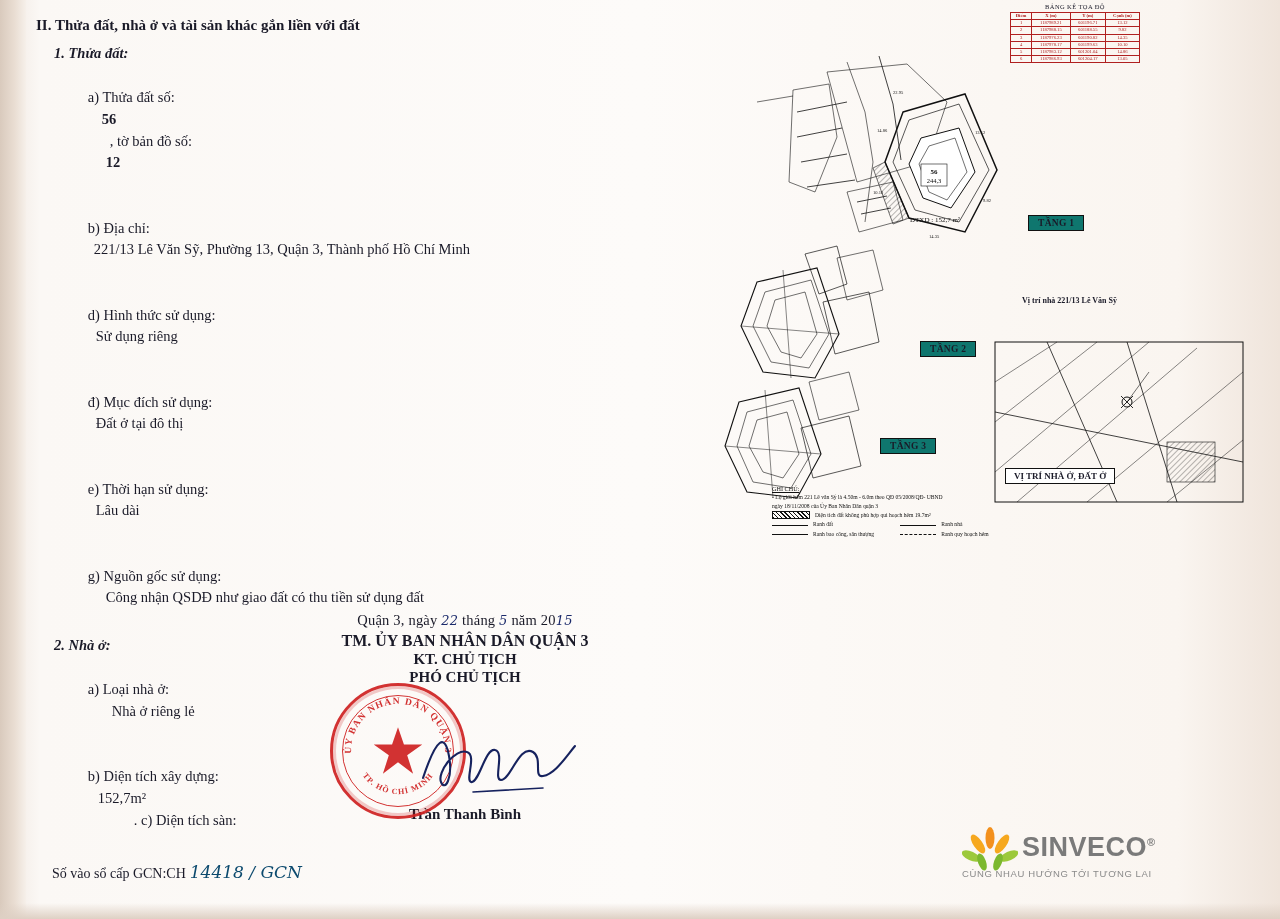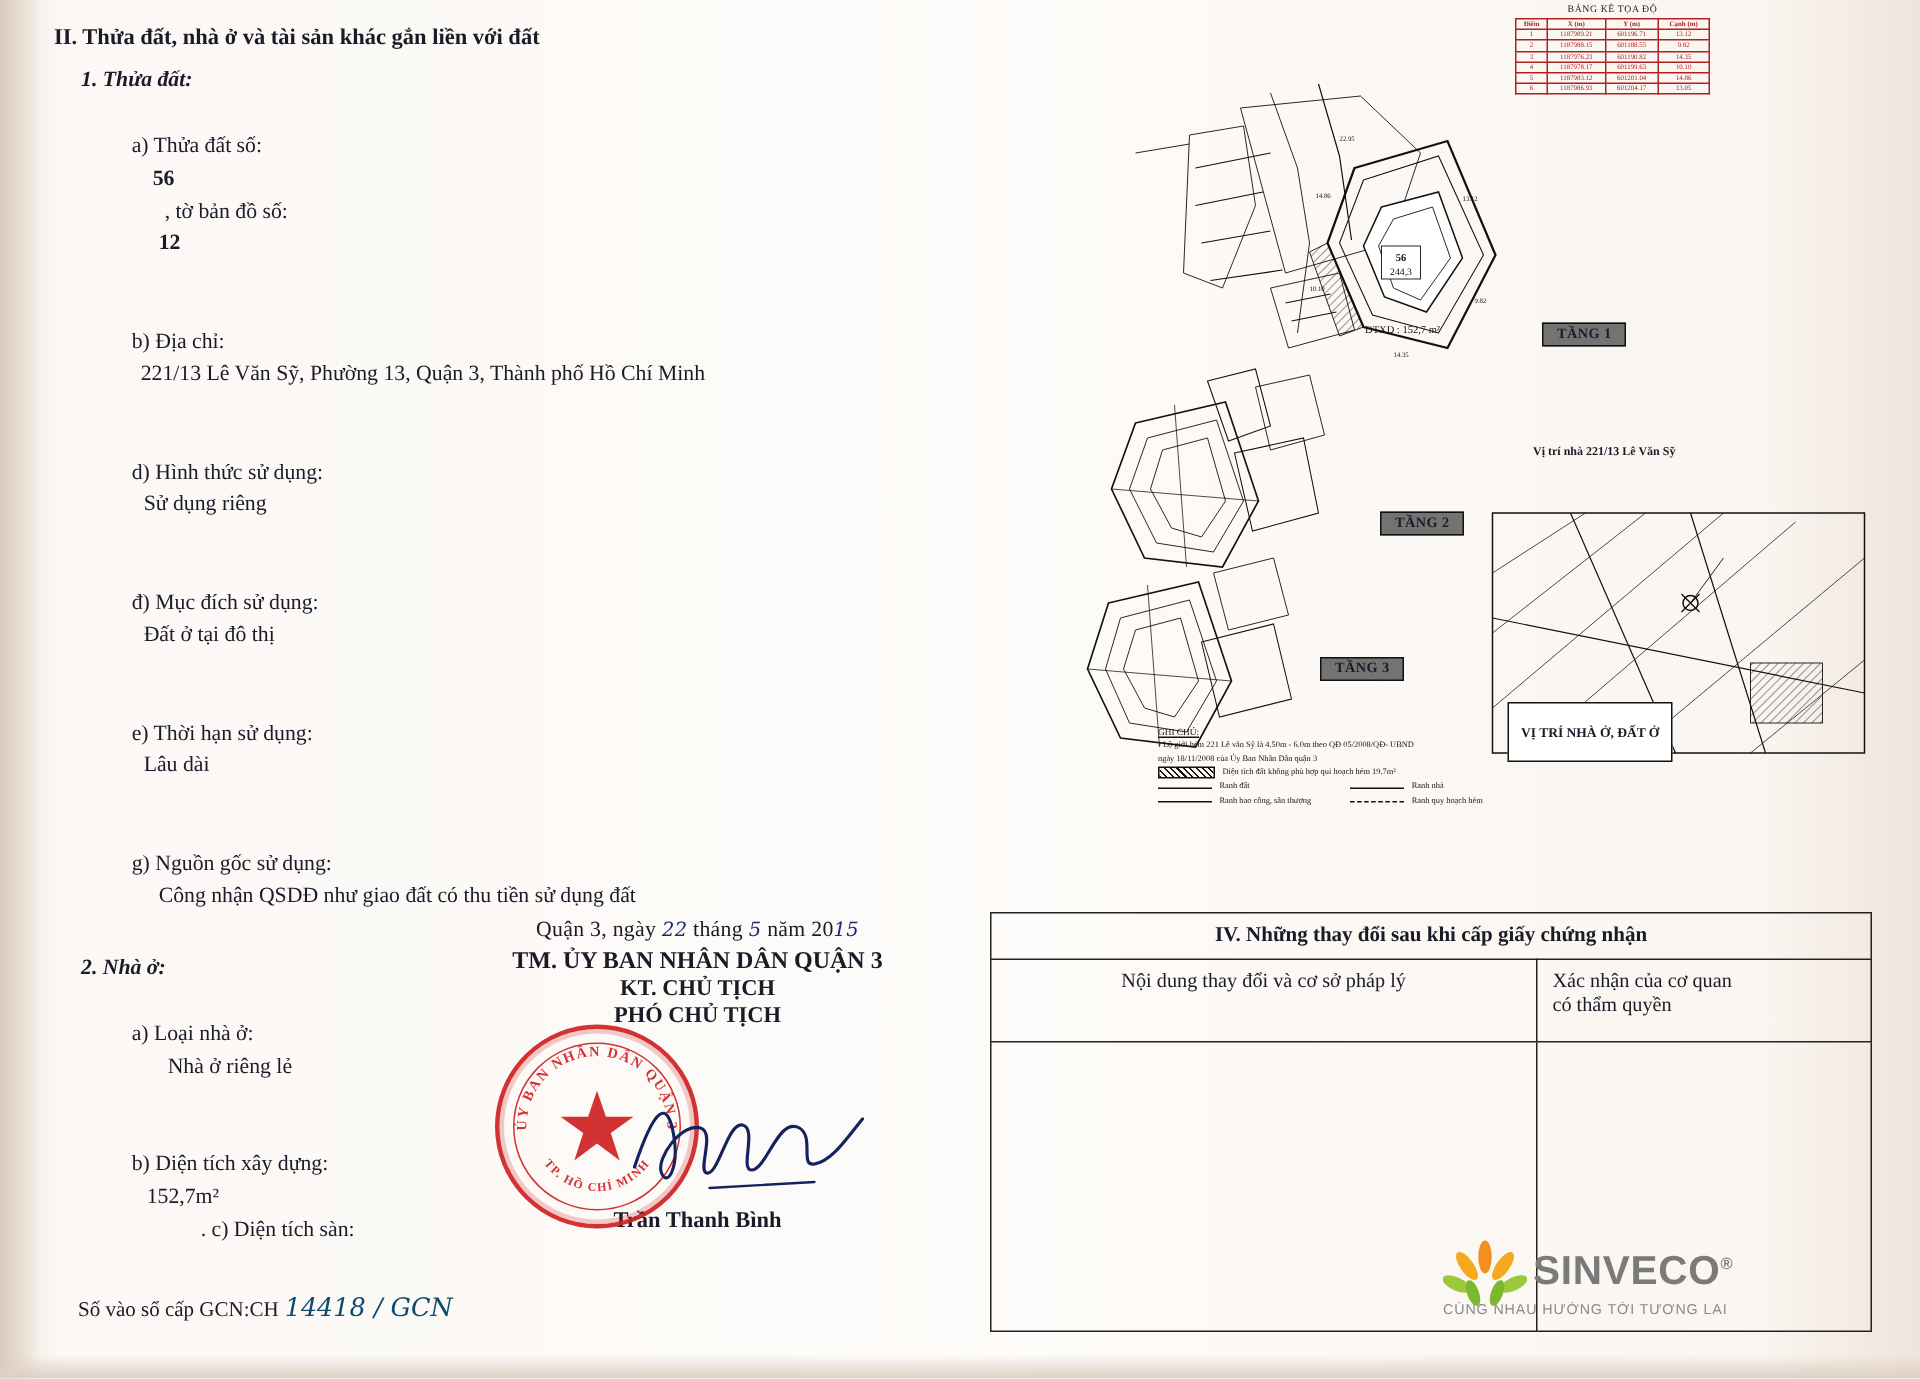--- a/index.html
+++ b/index.html
@@ -200,7 +200,7 @@
   .floor-label {
     position: absolute;
     border: 1px solid #111;
-    background: #737373;
+    background: #0f766e;
     font-size: 9.5px;
     font-weight: 700;
     padding: 2px 9px;

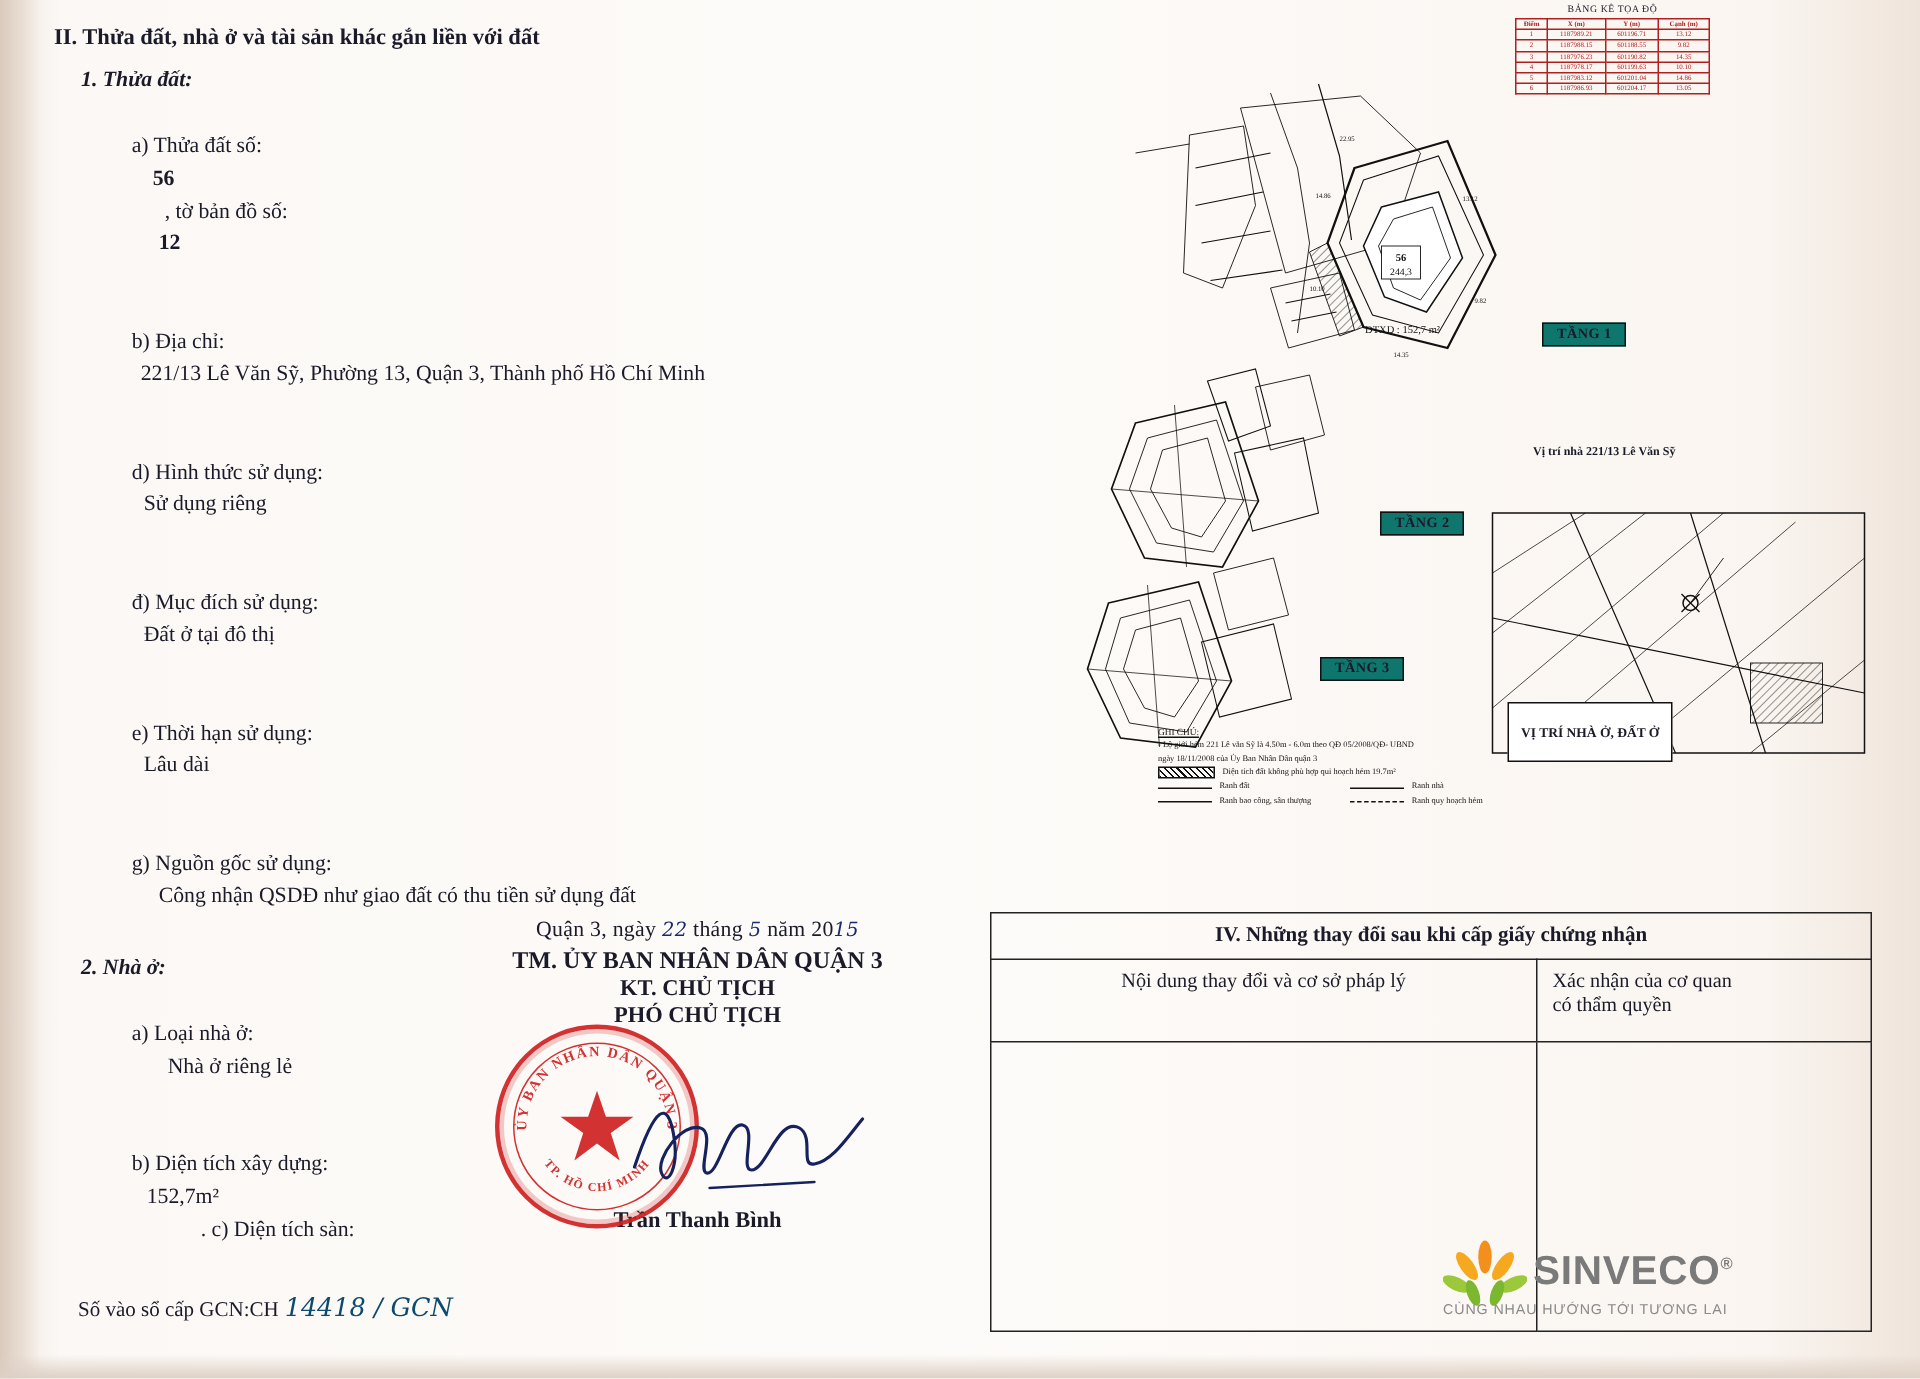--- a/index.html
+++ b/index.html
@@ -217,7 +217,7 @@
     background: #fff;
     font-size: 9px;
     font-weight: 700;
-    padding: 14px 8px;
+    padding: 2px 8px;
   }
 
   .legend {

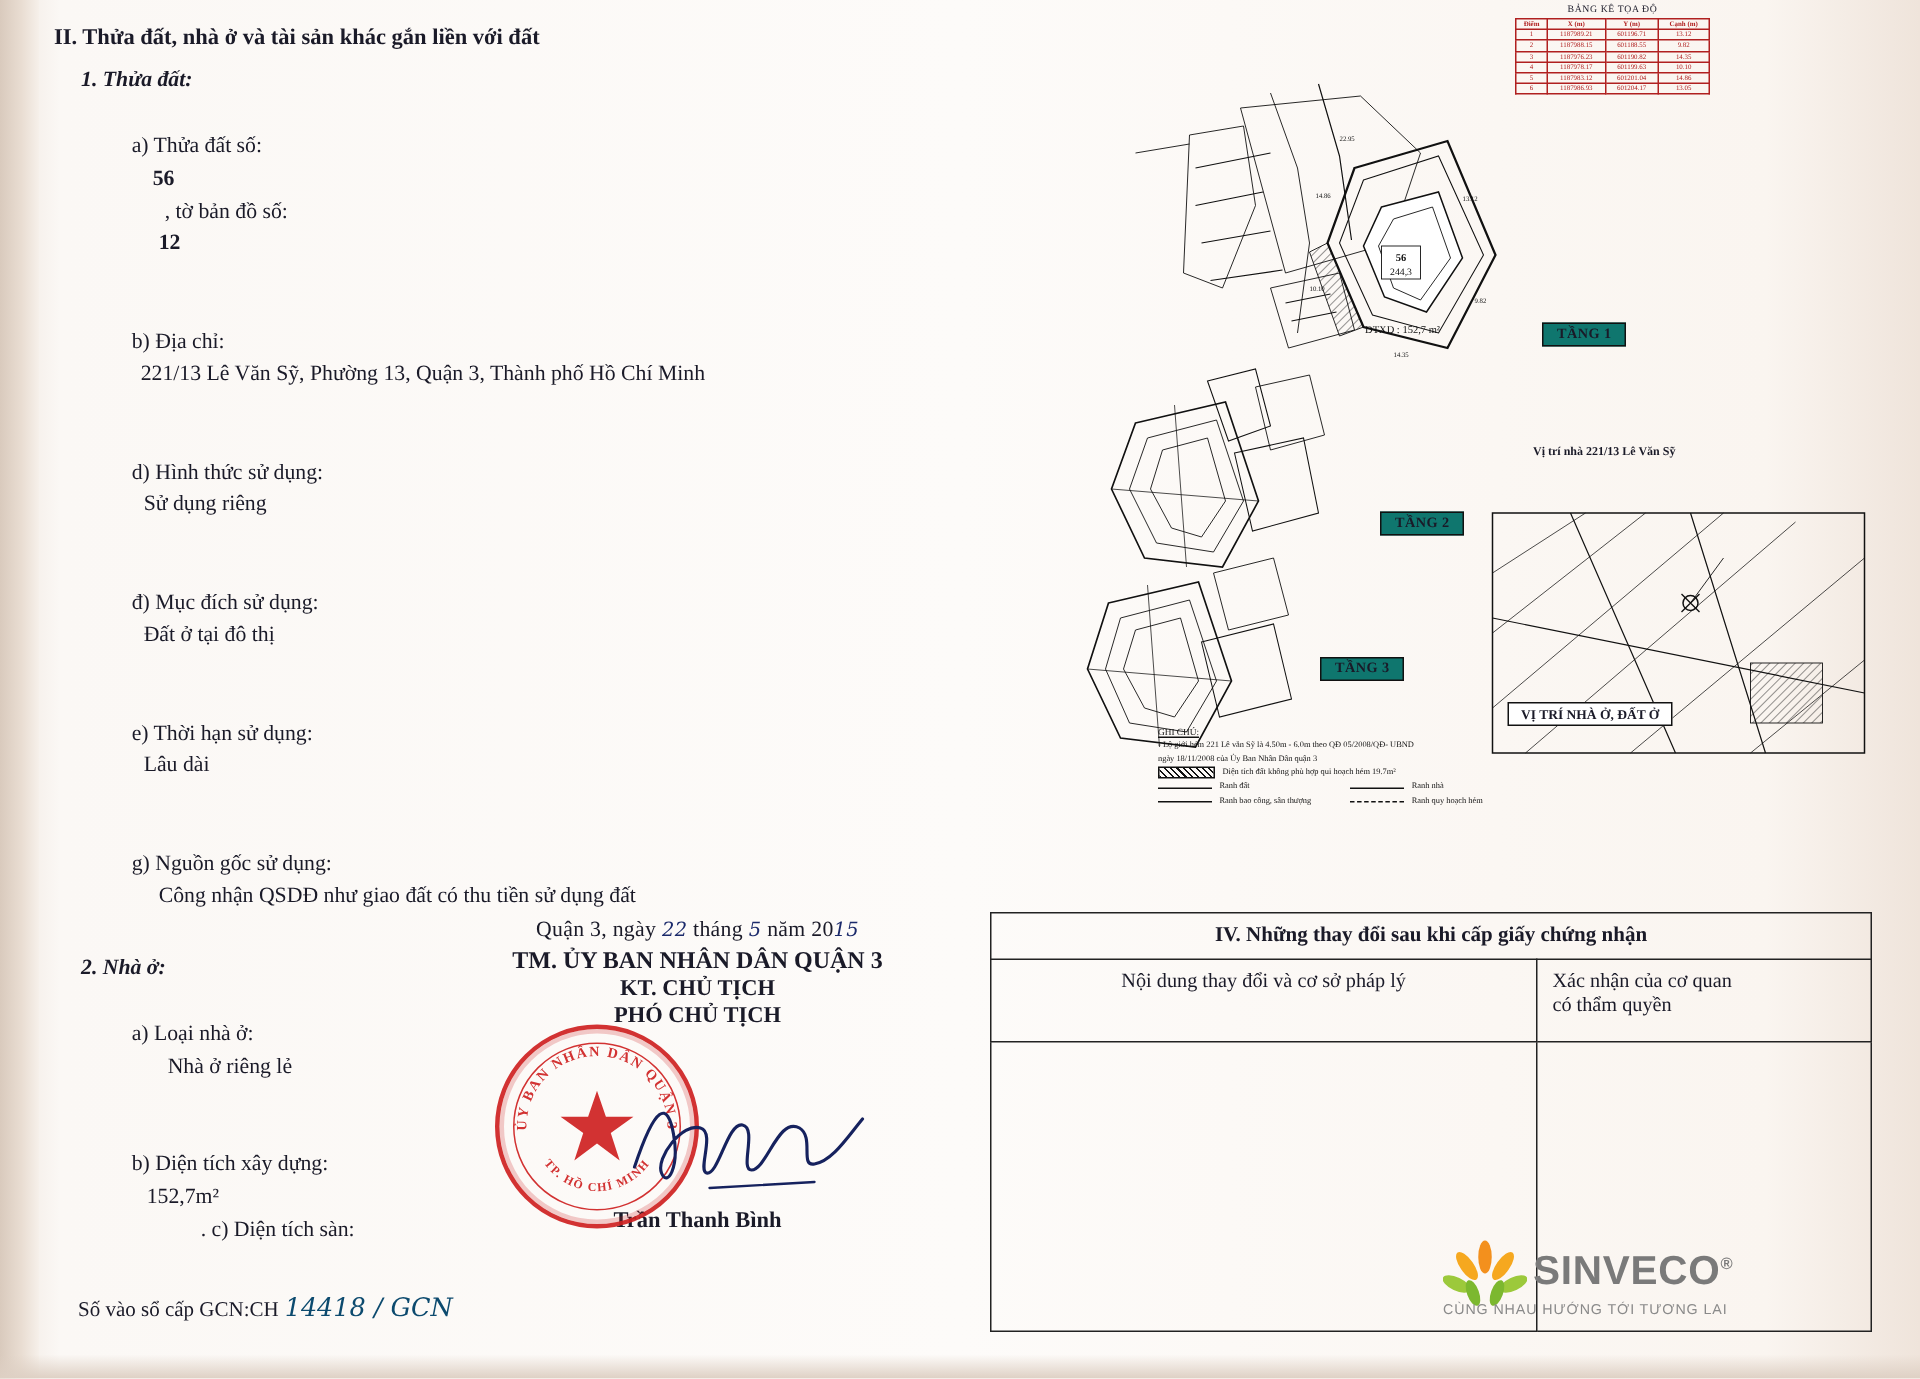--- a/index.html
+++ b/index.html
@@ -559,24 +559,6 @@
     </div>
   </div>
 
-  <table class="table-iv">
-    <tbody>
-        <tr>
-      <td class="hd" colspan="2">IV. Những thay đổi sau khi cấp giấy chứng nhận</td>
-    </tr>
-    <tr>
-      <td class="sub" style="width:62%">Nội dung thay đổi và cơ sở pháp lý</td>
-      <td class="sub" style="text-align:left; padding-left:10px;">
-        <div>Xác nhận của cơ quan</div>
-        <div>có thẩm quyền</div>
-      </td>
-    </tr>
-    <tr>
-      <td class="body-cell"></td>
-      <td class="body-cell"></td>
-    </tr>
-  </tbody>
-    </table>
 
   <div class="logo">
     <svg viewBox="0 0 56 46" width="56" height="46" style="position:absolute;left:0;top:0;">

